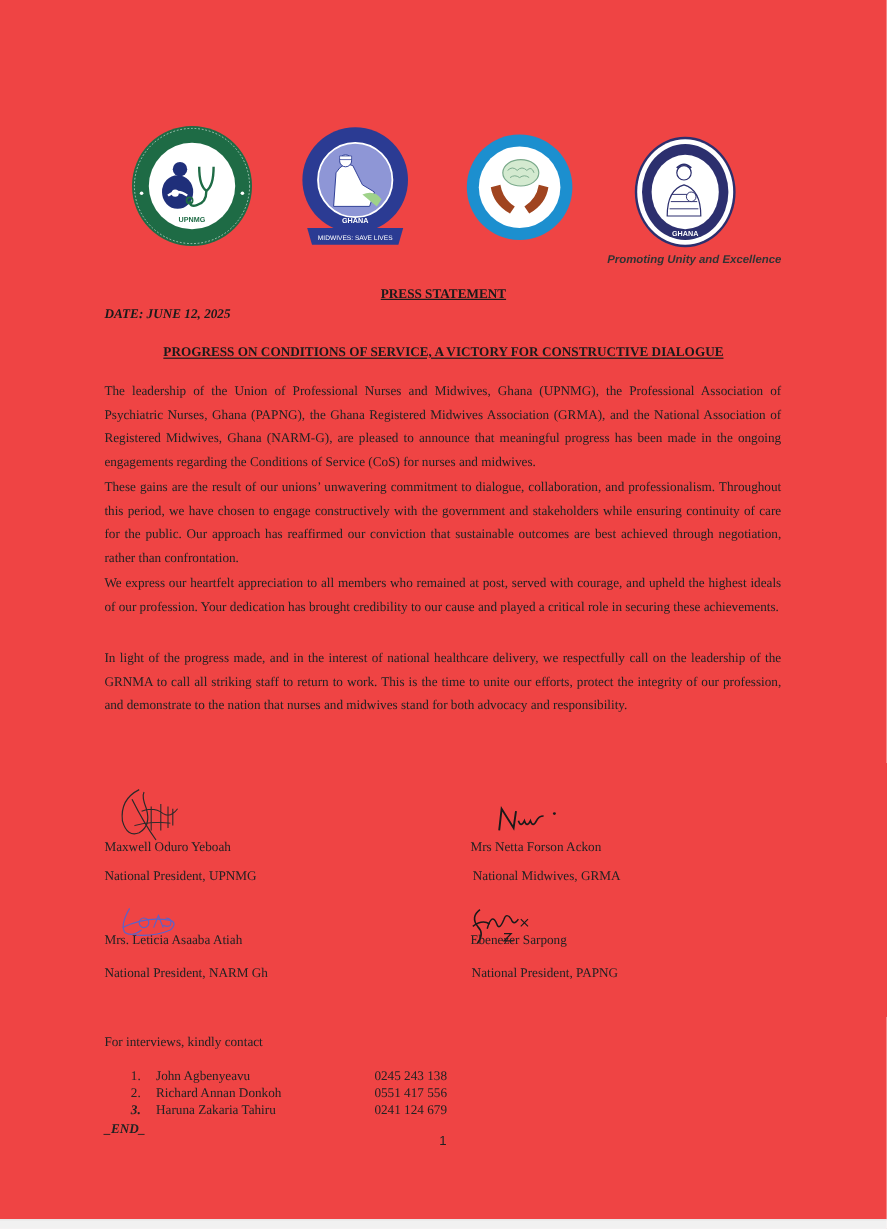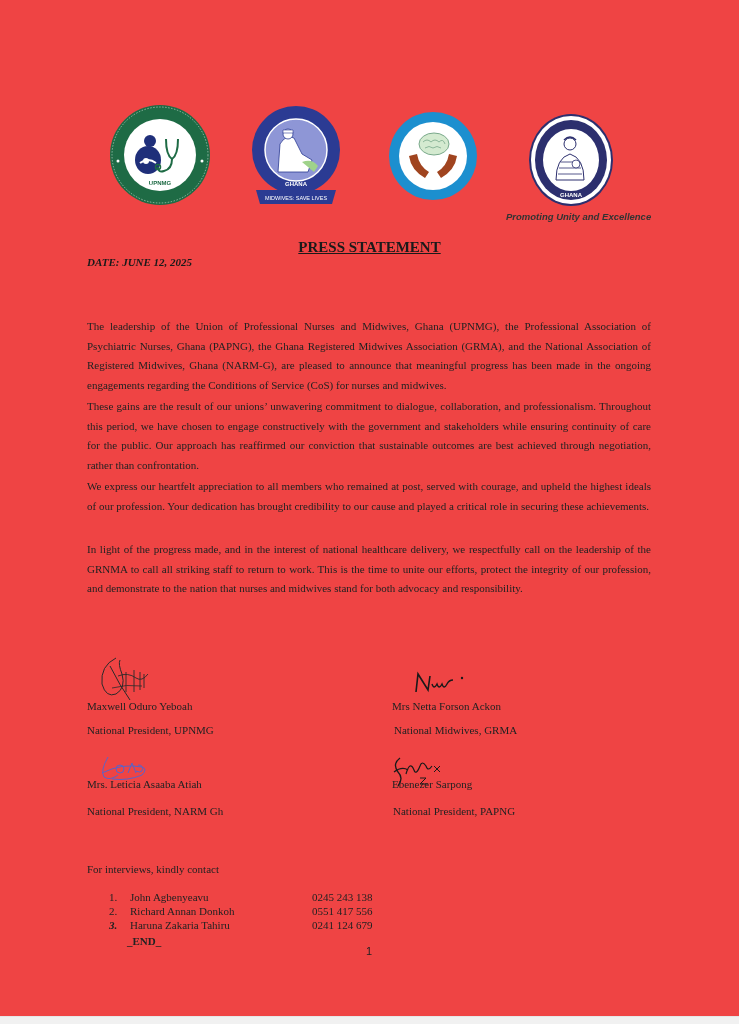--- a/index.html
+++ b/index.html
@@ -51,7 +51,7 @@
     top: 239px;
     text-align: center;
     font-weight: bold;
-    font-size: 15px;
+    font-size: 11px;
     text-decoration: underline;
     color: #1a1a1a;
   }

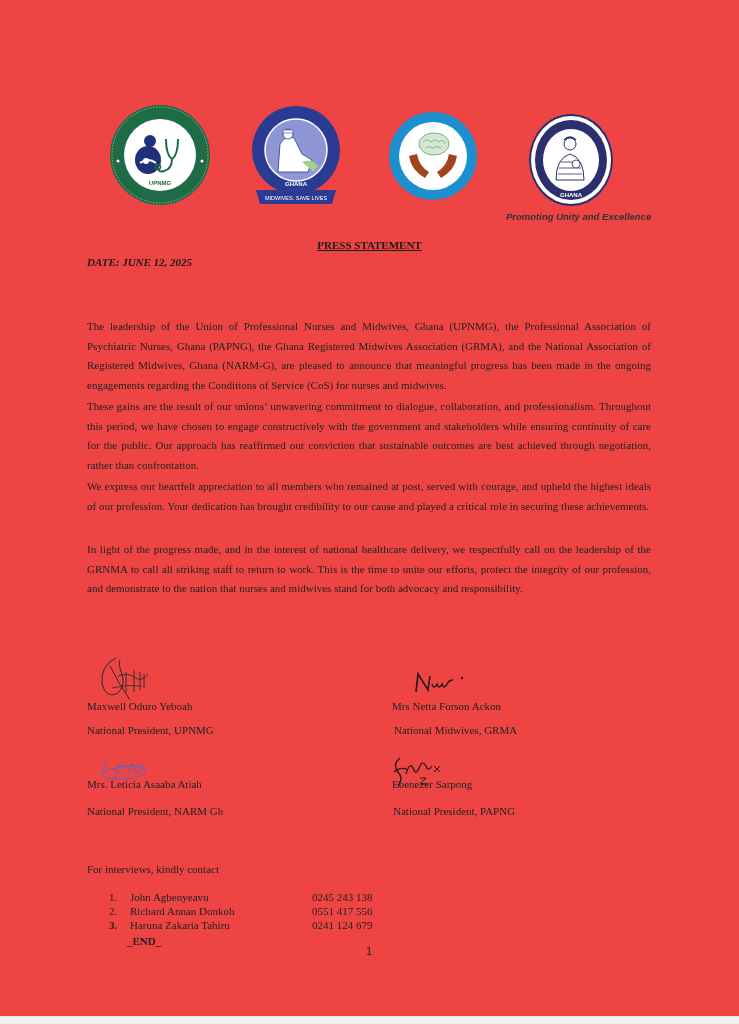--- a/index.html
+++ b/index.html
@@ -219,6 +219,7 @@
 
   <div class="title-press">PRESS STATEMENT</div>
   <div class="date">DATE: JUNE 12, 2025</div>
+  <div class="headline">PROGRESS ON CONDITIONS OF SERVICE, A VICTORY FOR CONSTRUCTIVE DIALOGUE</div>
 
   <div class="para" style="top:317px;">The leadership of the Union of Professional Nurses and Midwives, Ghana (UPNMG), the Professional Association of Psychiatric Nurses, Ghana (PAPNG), the Ghana Registered Midwives Association (GRMA), and the National Association of Registered Midwives, Ghana (NARM-G), are pleased to announce that meaningful progress has been made in the ongoing engagements regarding the Conditions of Service (CoS) for nurses and midwives.</div>
   <div class="para" style="top:397px;">These gains are the result of our unions’ unwavering commitment to dialogue, collaboration, and professionalism. Throughout this period, we have chosen to engage constructively with the government and stakeholders while ensuring continuity of care for the public. Our approach has reaffirmed our conviction that sustainable outcomes are best achieved through negotiation, rather than confrontation.</div>

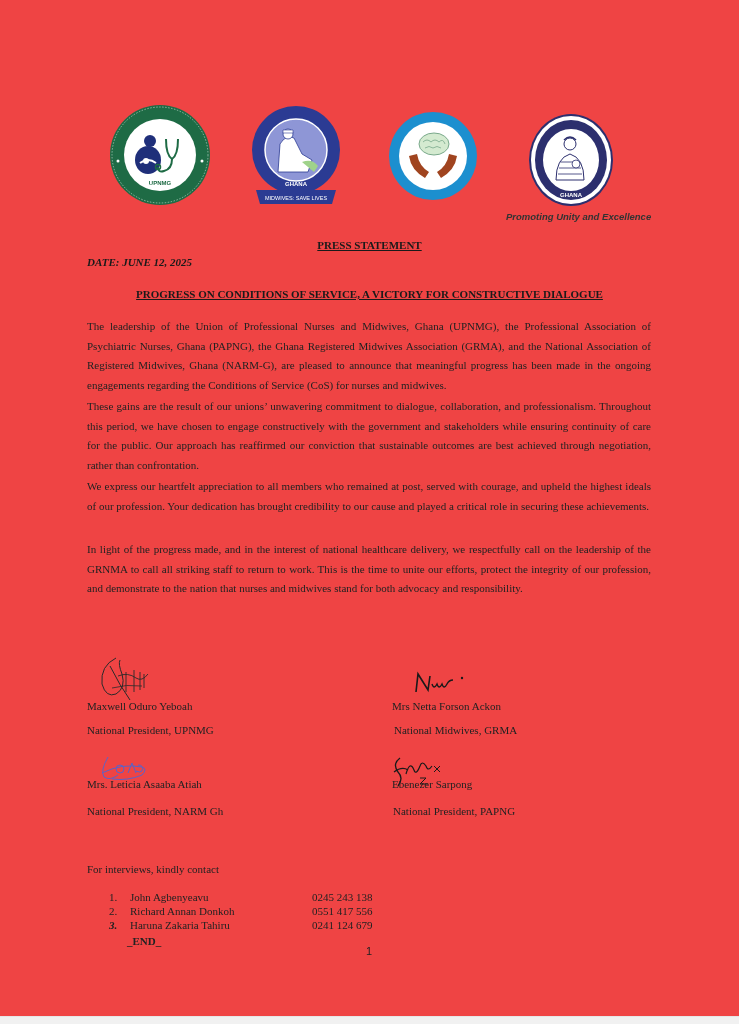--- a/index.html
+++ b/index.html
@@ -130,9 +130,9 @@
     left: 87px;
     top: 935px;
     font-weight: bold;
-    font-size: 11px;
-    color: #222222;
-    margin-left: 40px;
+    font-style: italic;
+    font-size: 11px;
+    color: #222222;
   }
   .page-number {
     position: absolute;

